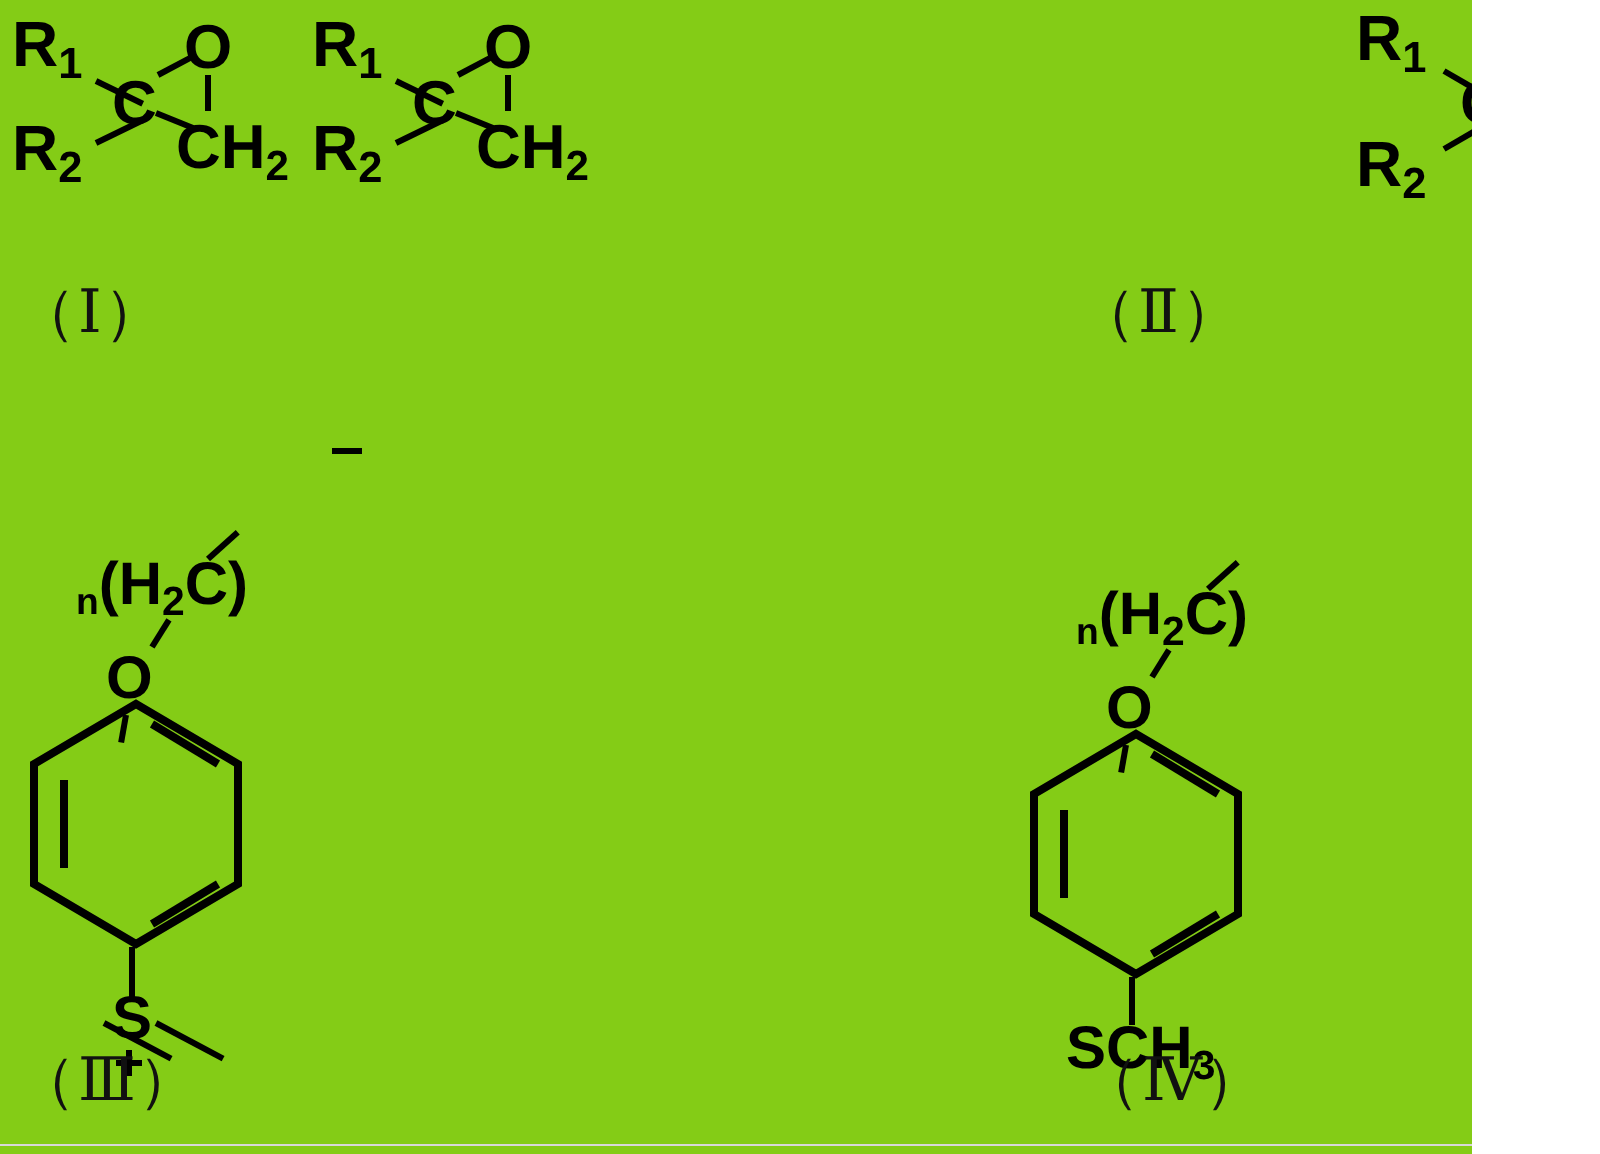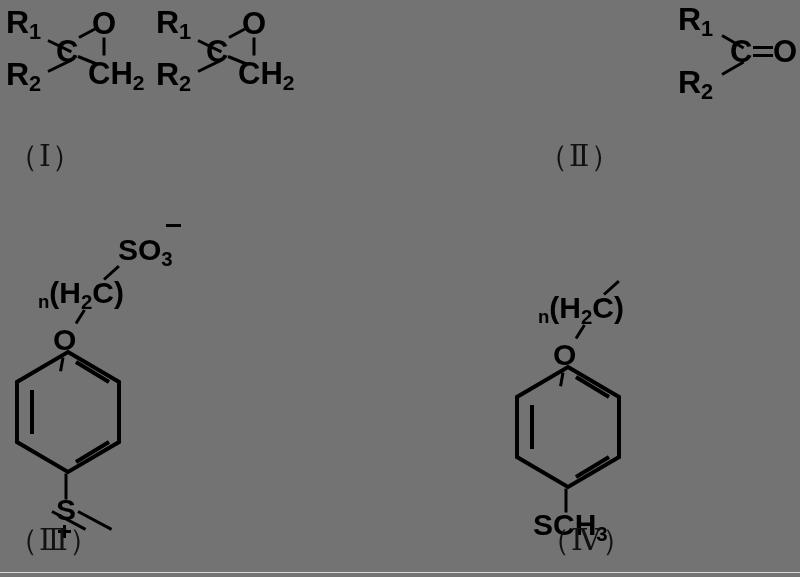--- a/index.html
+++ b/index.html
@@ -9,9 +9,9 @@
   }
   #page {
     position: relative;
-    width: 800px;
+    width: 736px;
     height: 577px;
-    background: #737373;
+    background: #84cc16;
     overflow: hidden;
     font-family: "Liberation Serif", "DejaVu Serif", serif;
   }

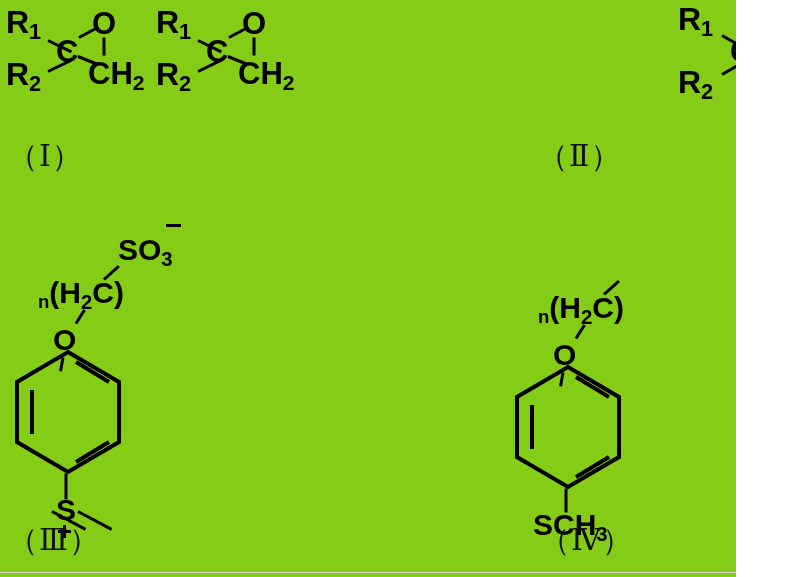--- a/index.html
+++ b/index.html
@@ -134,7 +134,6 @@
 
   <div class="struct" style="left:0px; top:210px; width:210px; height:300px;">
 
-    <div class="atom" style="left:118px; top:25px; font-size:30px;">SO<span class="sub">3</span></div>
     <div class="charge-minus" style="left:166px; top:14px; width:15px; height:3px;"></div>
 
     <div class="bond" style="left:104px; top:68px; width:20px; height:3px; transform:rotate(-42deg);"></div>

